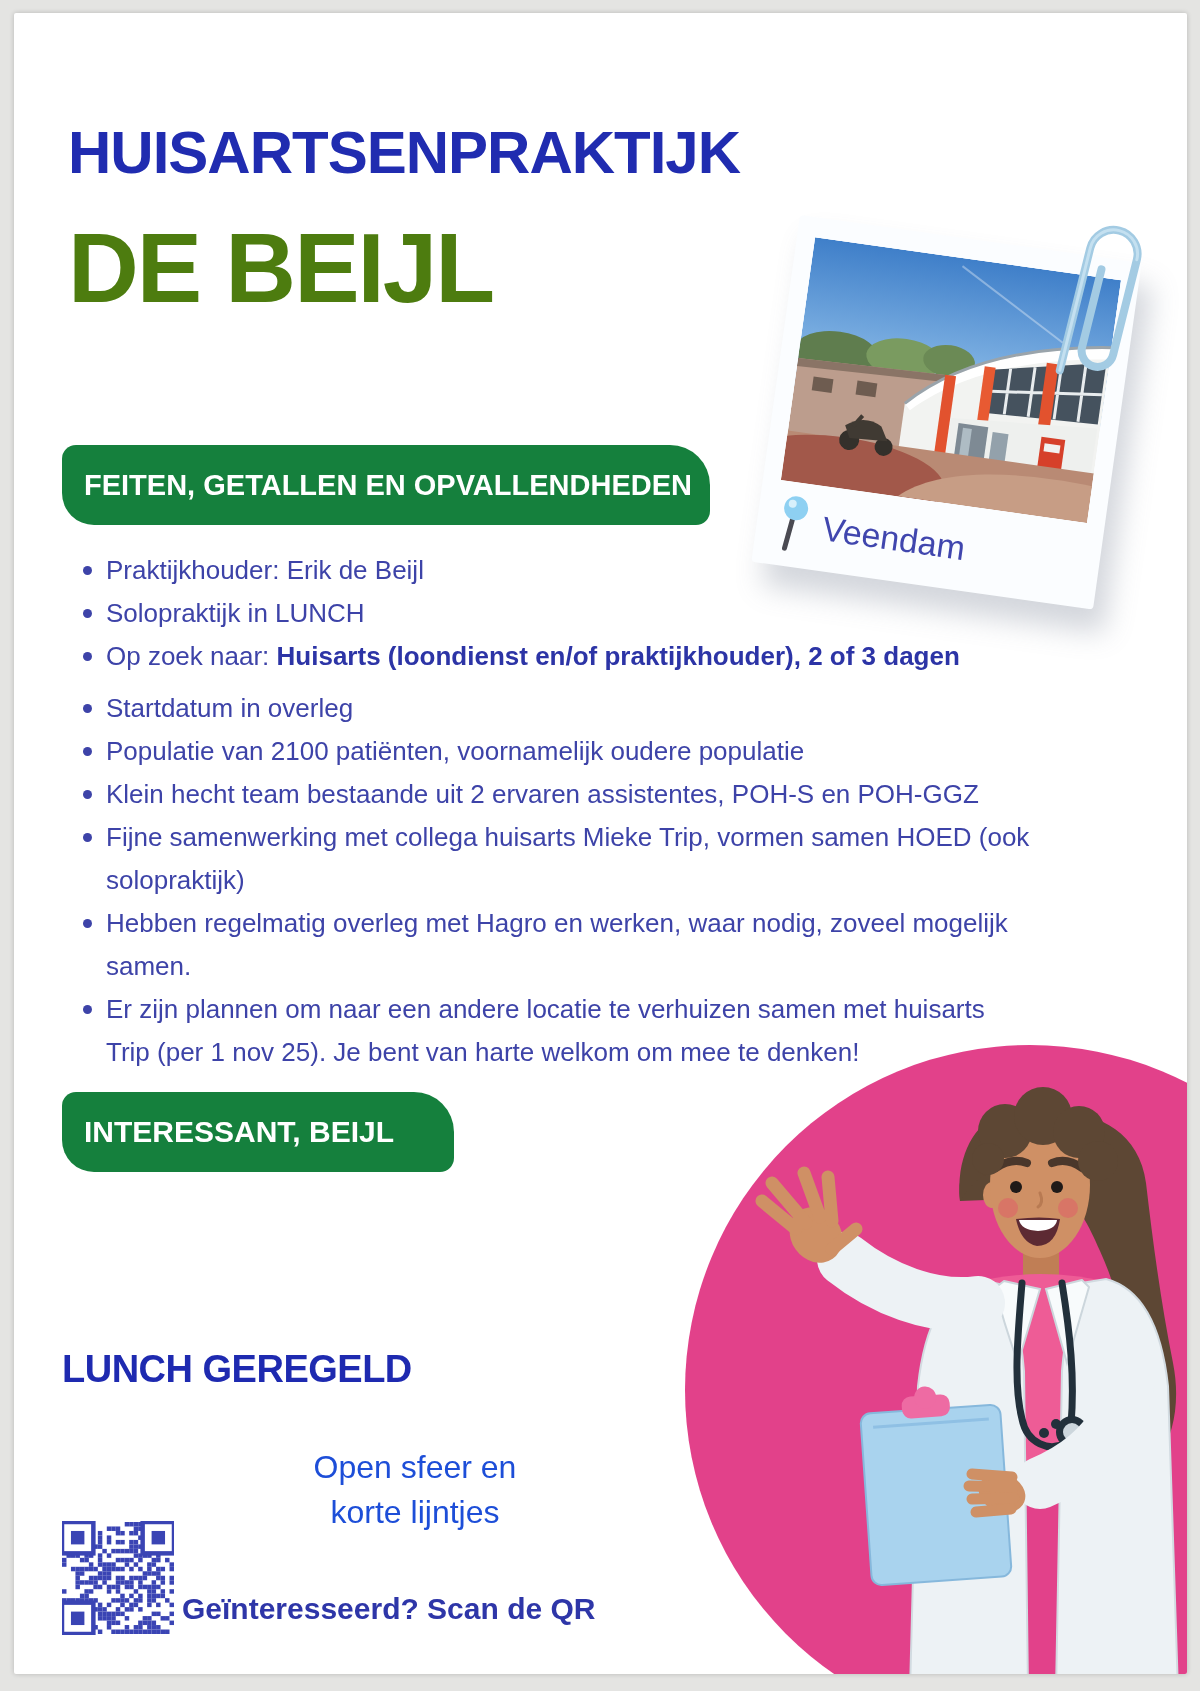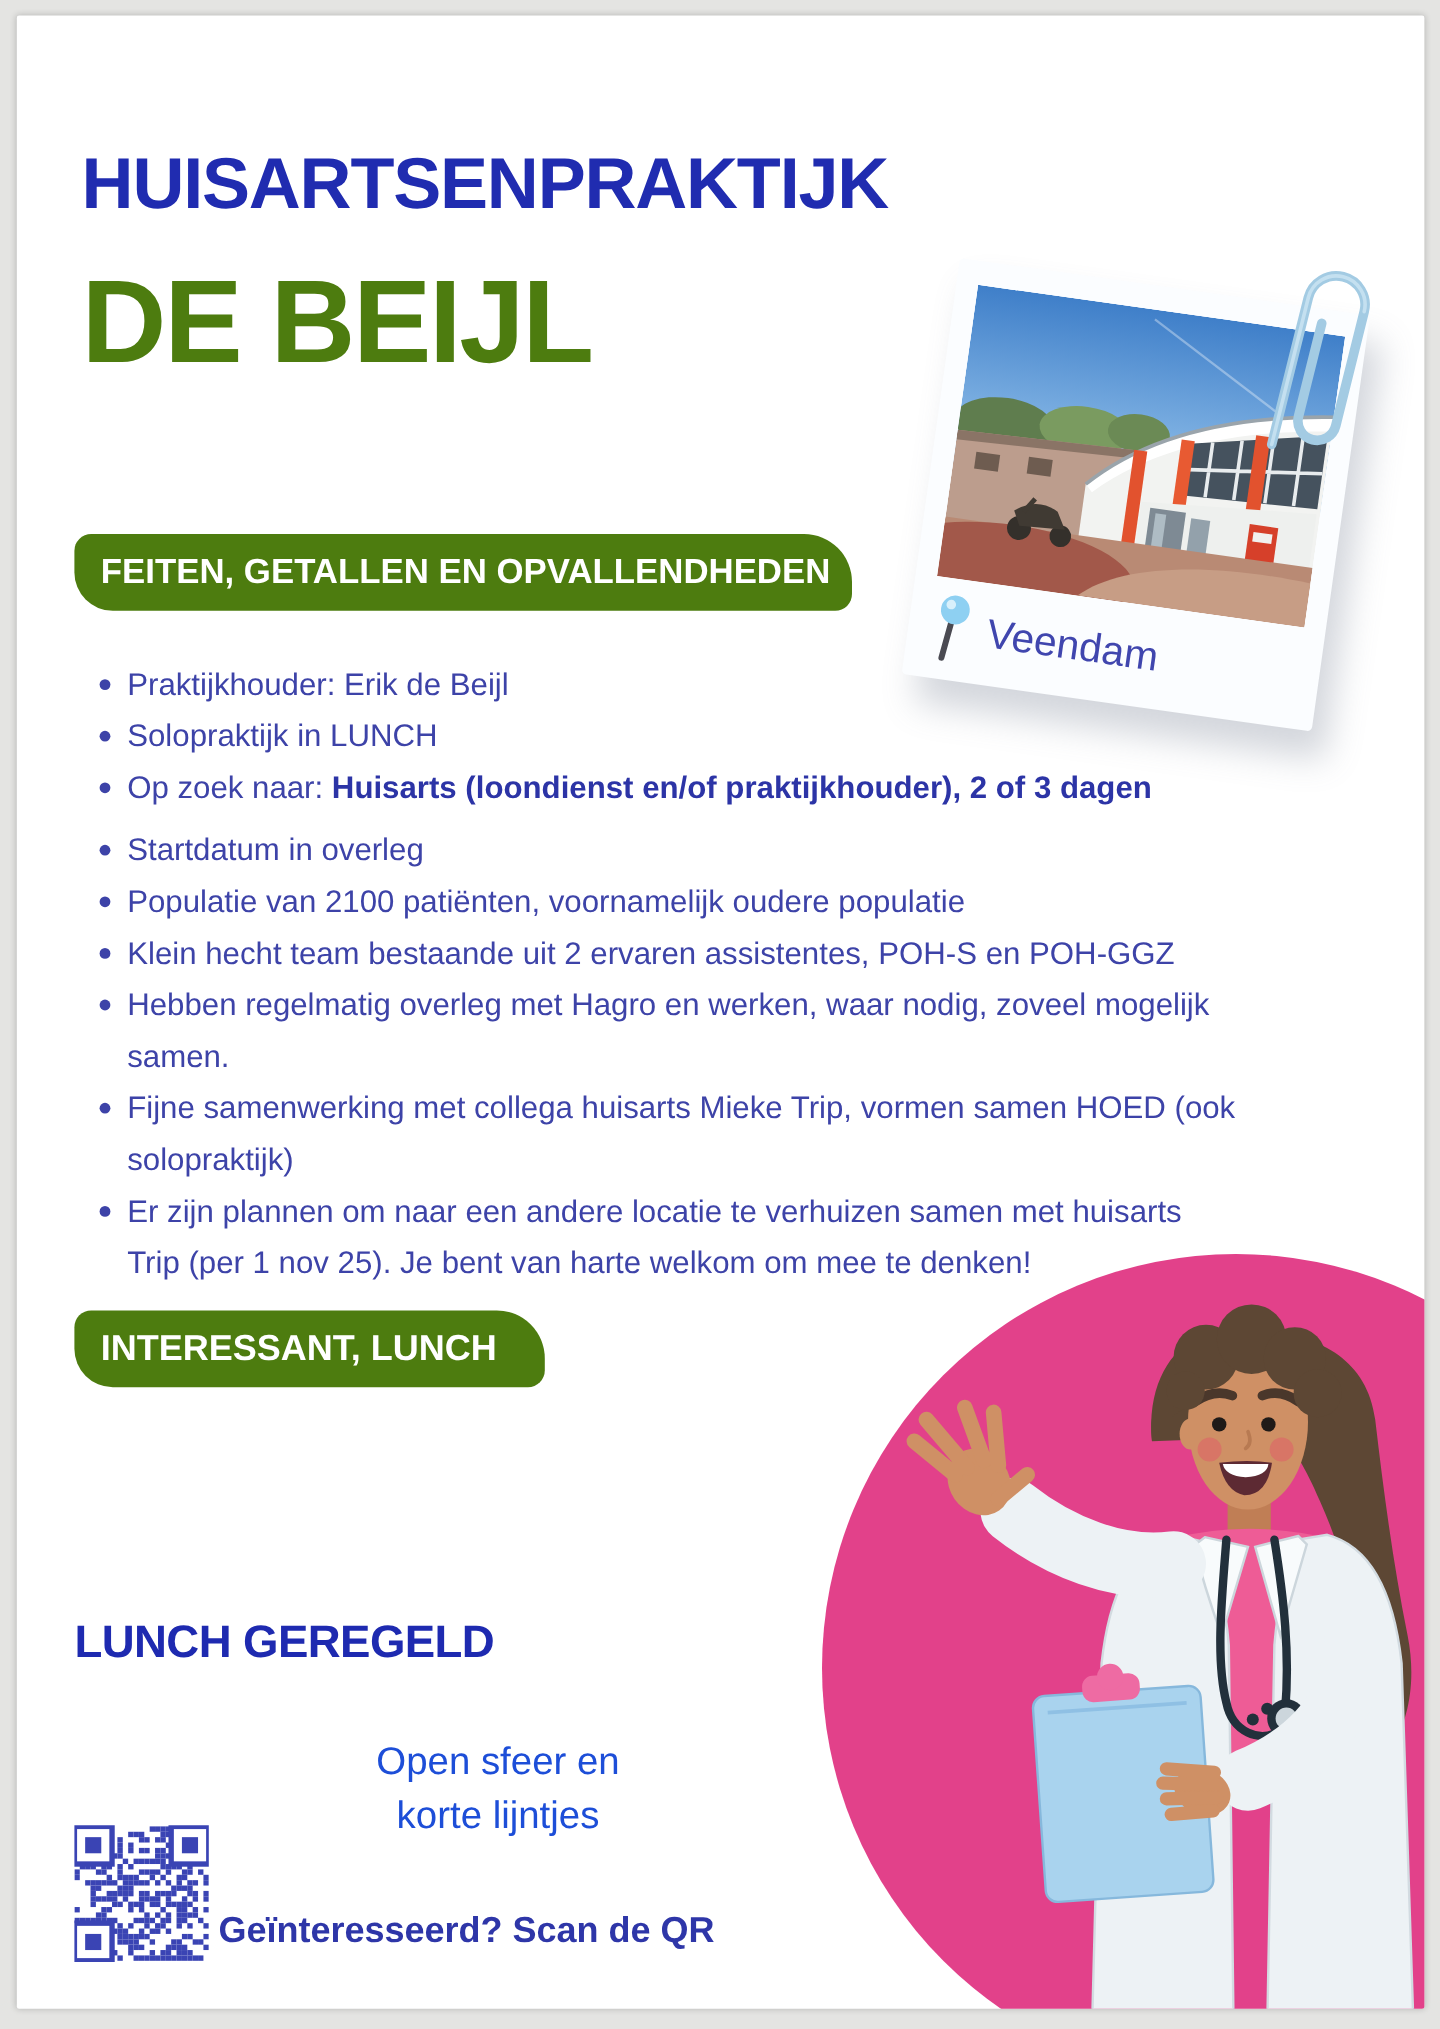--- a/index.html
+++ b/index.html
@@ -29,8 +29,8 @@
 
   
   .banner{
-    position:absolute;height:64px;display:flex;align-items:center;
-    background:#4d7c0f;
+    position:absolute;height:80px;display:flex;align-items:center;
+    background:#15803d;
     border-radius:14px 40px 14px 32px;
     padding-left:22px;box-sizing:border-box;
     color:#ffffff;font-weight:800;

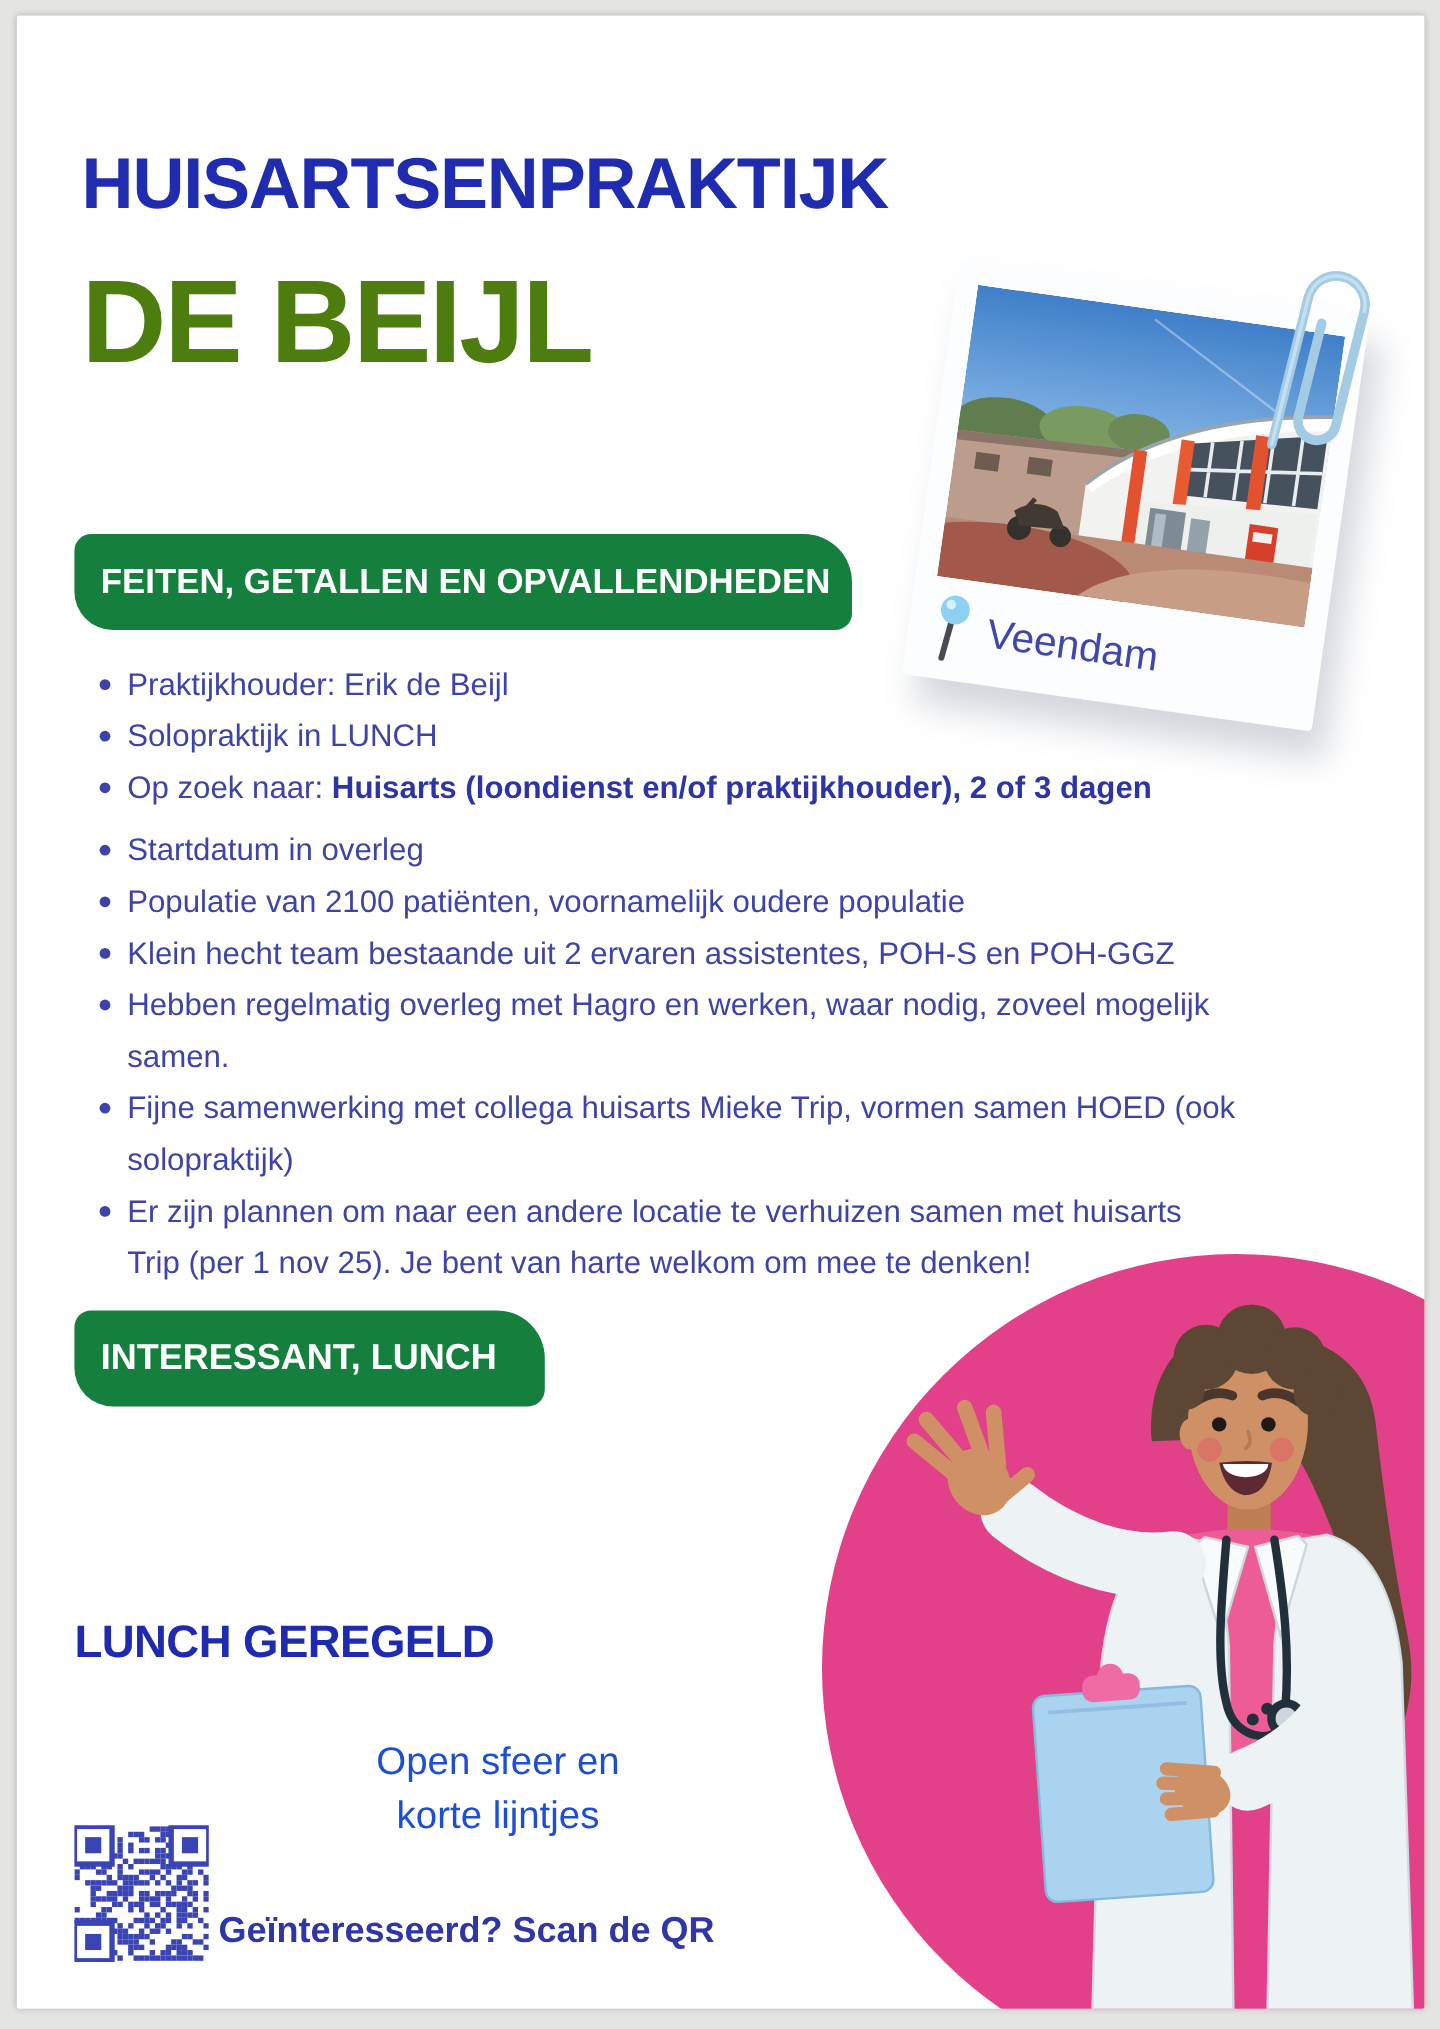--- a/index.html
+++ b/index.html
@@ -117,10 +117,10 @@
       <li><span class="pre">Startdatum in overleg</span><span class="b"></span></li>
       <li><span class="pre">Populatie van 2100 patiënten, voornamelijk oudere populatie</span><span class="b"></span></li>
       <li><span class="pre">Klein hecht team bestaande uit 2 ervaren assistentes, POH-S en POH-GGZ</span><span class="b"></span></li>
+      <li><span class="pre">Fijne samenwerking met collega huisarts Mieke Trip, vormen samen HOED (ook
+solopraktijk)</span><span class="b"></span></li>
       <li><span class="pre">Hebben regelmatig overleg met Hagro en werken, waar nodig, zoveel mogelijk
 samen.</span><span class="b"></span></li>
-      <li><span class="pre">Fijne samenwerking met collega huisarts Mieke Trip, vormen samen HOED (ook
-solopraktijk)</span><span class="b"></span></li>
       <li><span class="pre">Er zijn plannen om naar een andere locatie te verhuizen samen met huisarts
 Trip (per 1 nov 25). Je bent van harte welkom om mee te denken!</span><span class="b"></span></li>
     </ul>

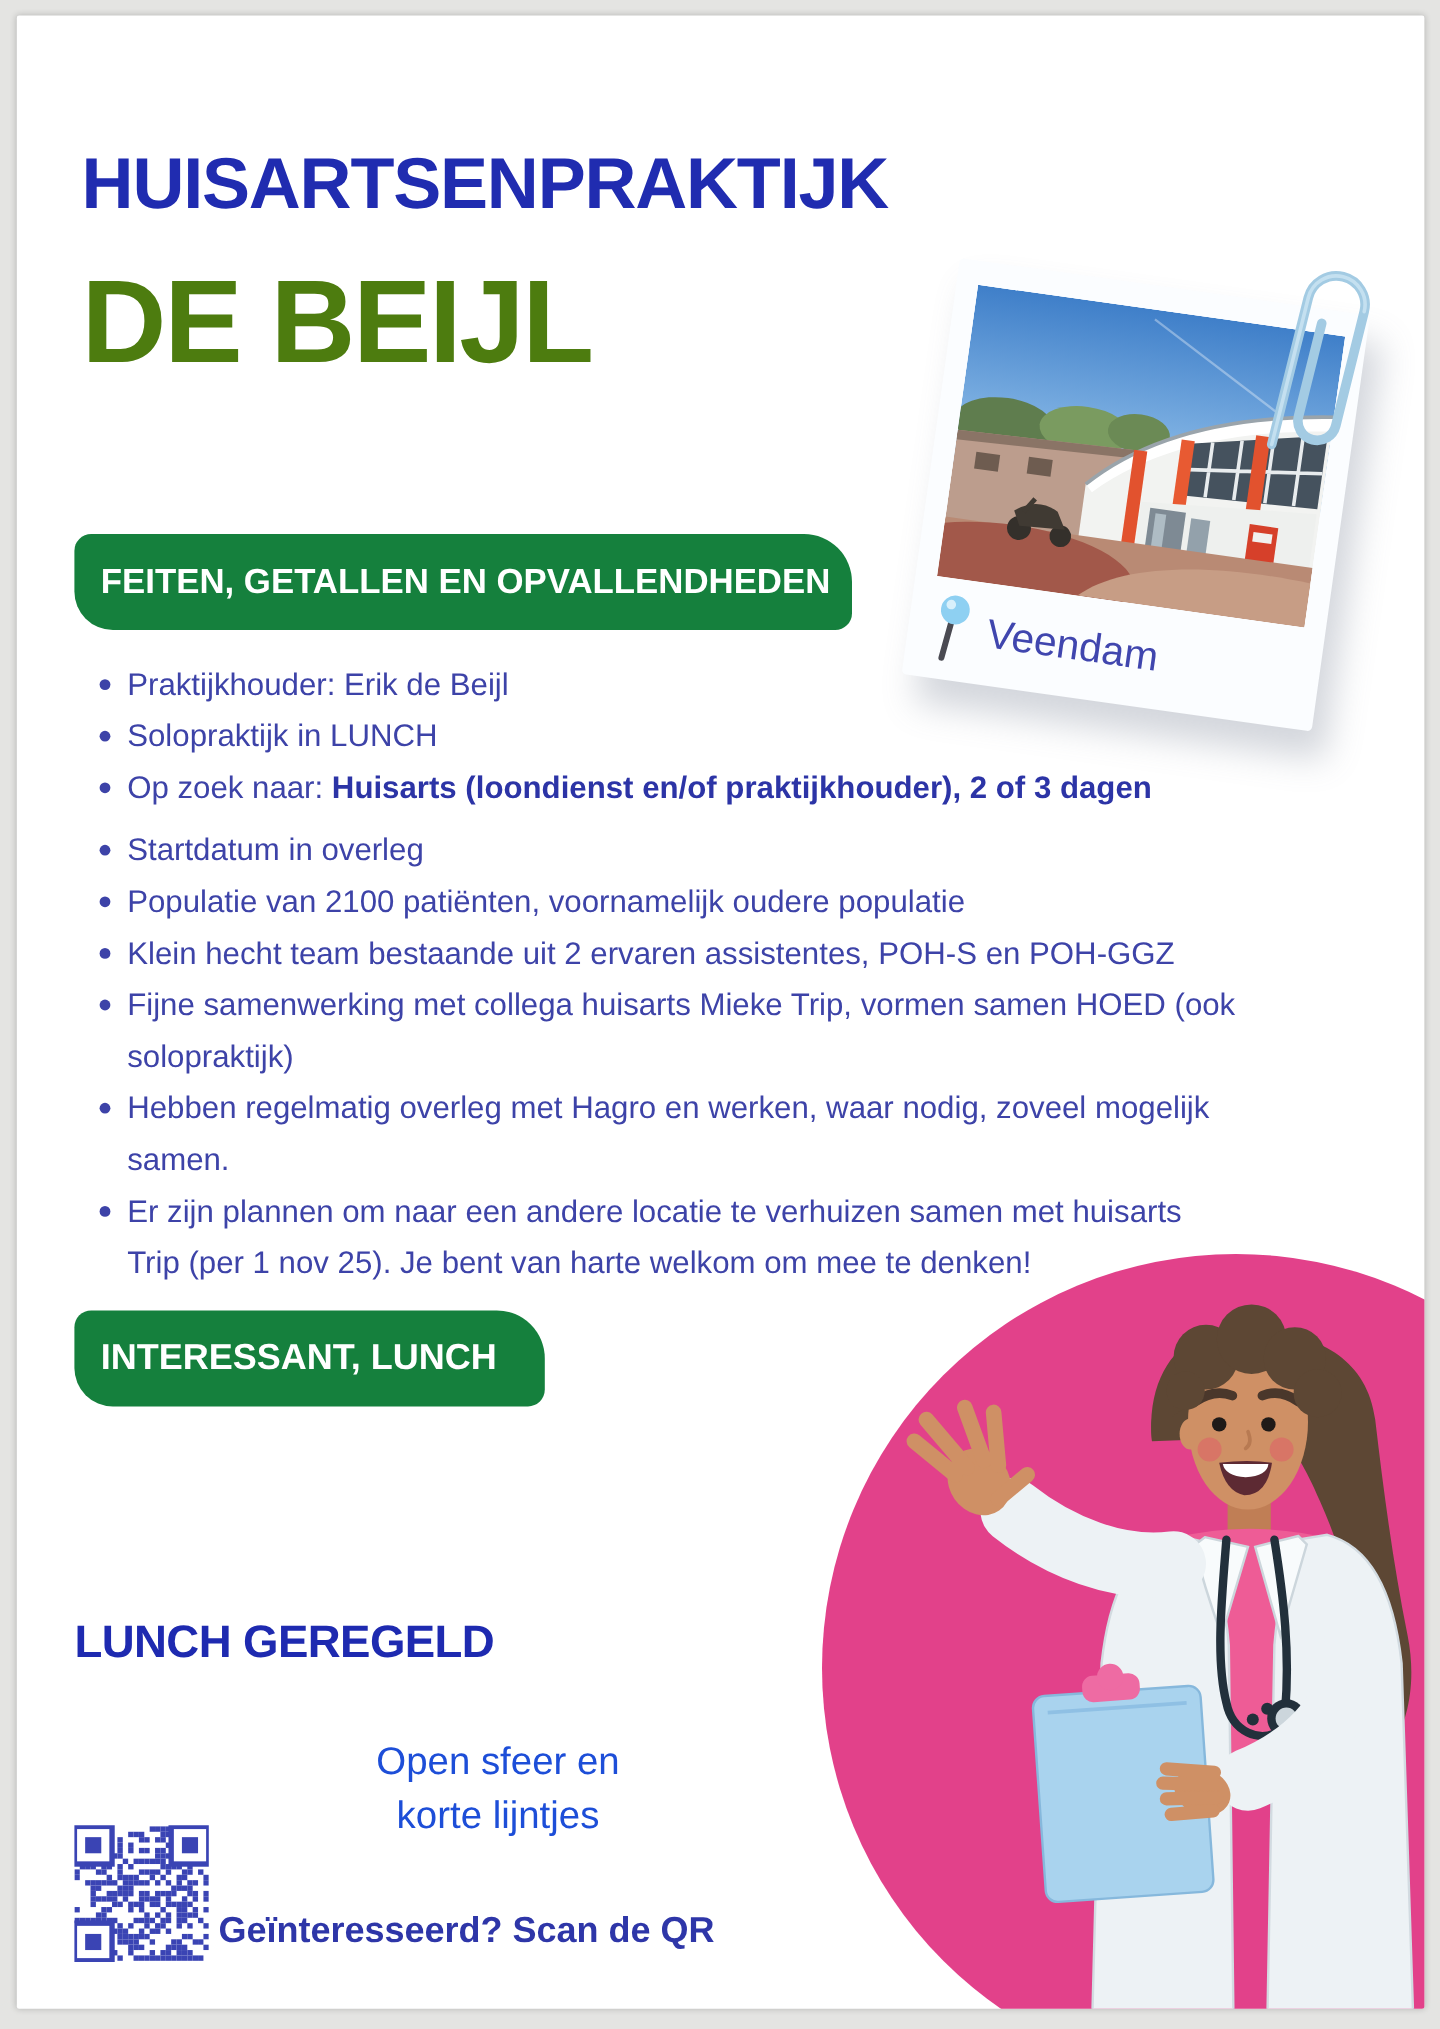--- a/index.html
+++ b/index.html
@@ -126,7 +126,7 @@
     </ul>
 
     <div class="banner banner2">
-      <span>INTERESSANT, LUNCH</span>
+      <span>INTERESSANT, BEIJL</span>
     </div>
     <div class="lunch">LUNCH GEREGELD</div>
     <div class="highlight3">Open sfeer en

